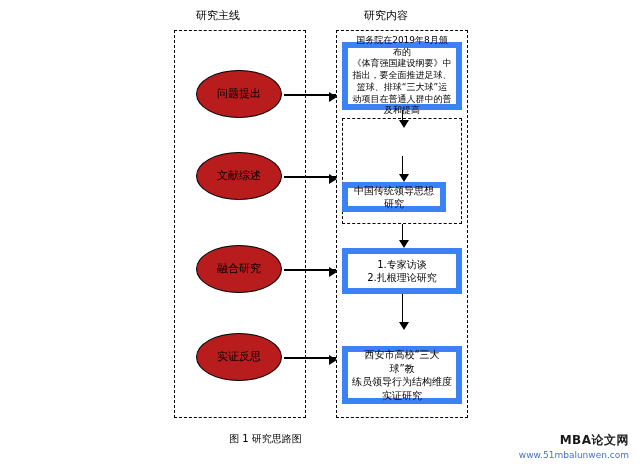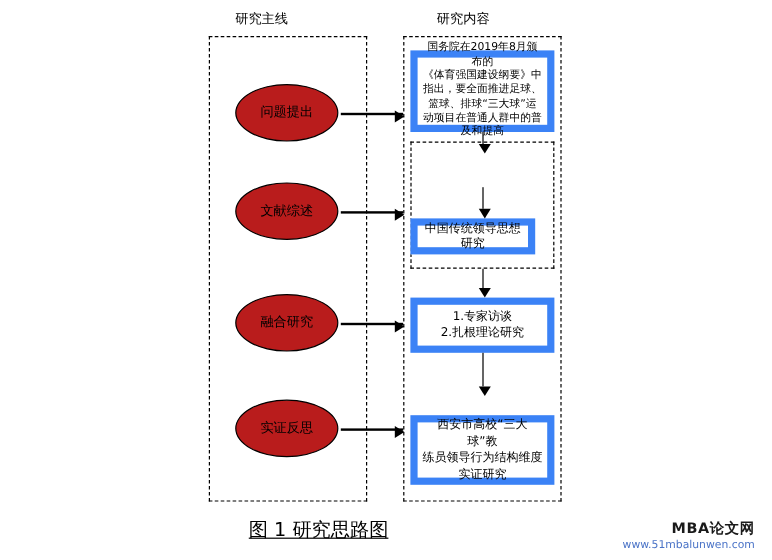--- a/index.html
+++ b/index.html
@@ -130,8 +130,7 @@
     left: 0; top: 432px;
     width: 531px;
     text-align: center;
-    font-size: 16px;
-    text-decoration: underline;
+    font-size: 10px;
   }
   
   #wm-main {

